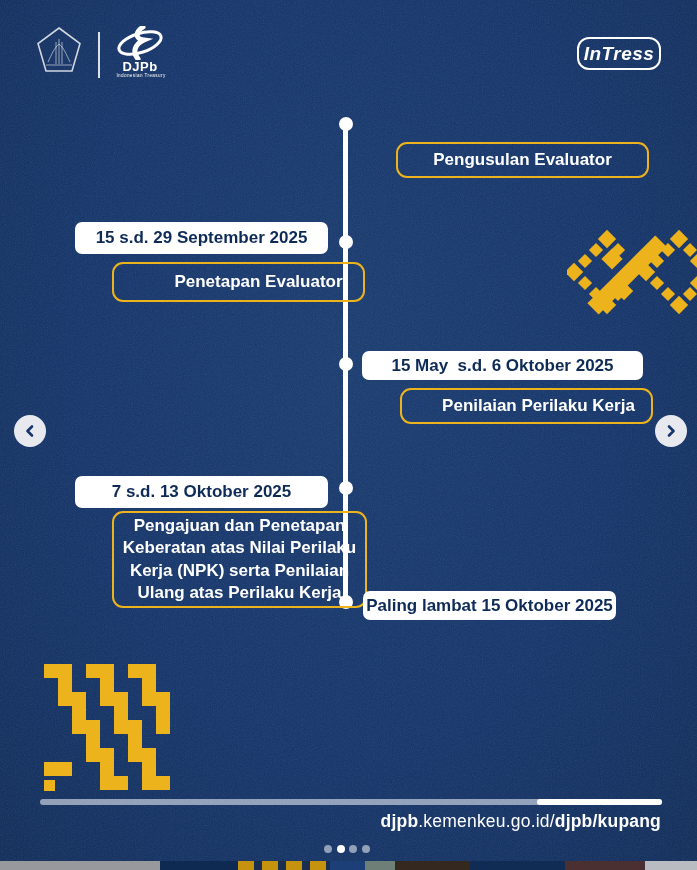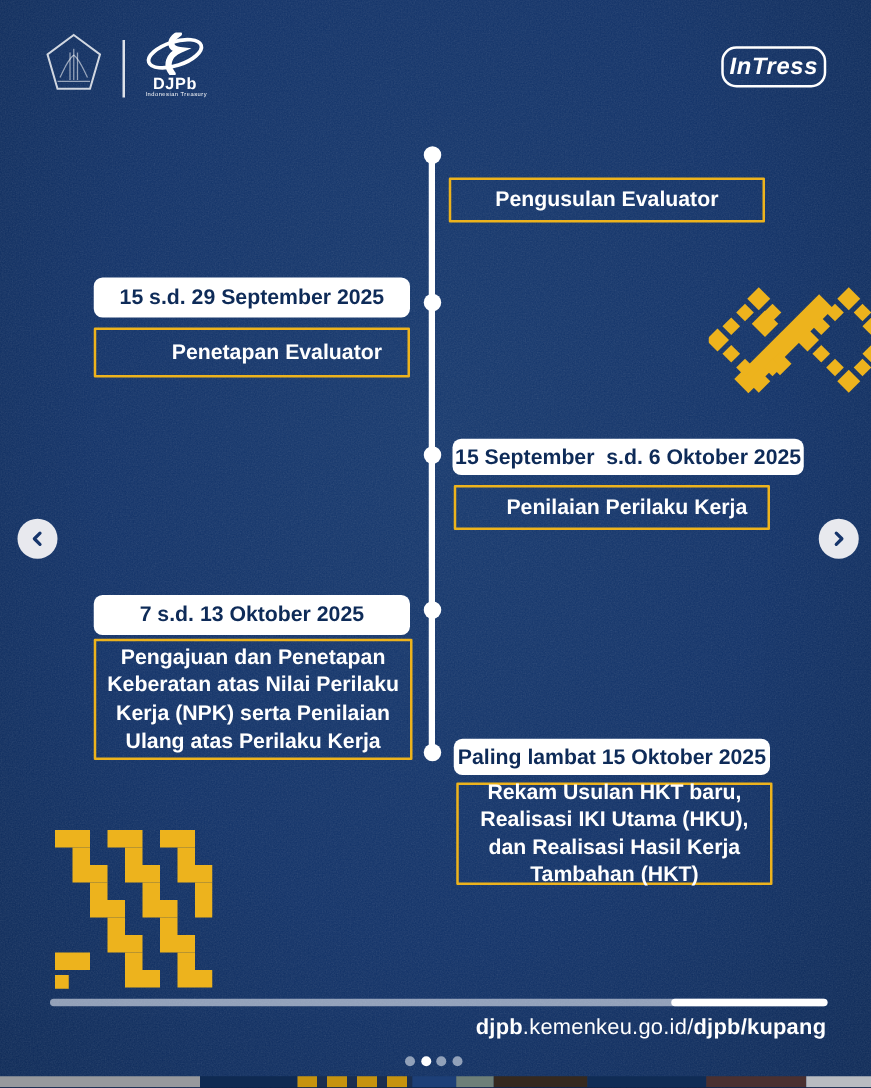--- a/index.html
+++ b/index.html
@@ -37,9 +37,9 @@
   }
   .label-box{
     position:absolute;z-index:3;box-sizing:border-box;background:transparent;
-    border:2.5px solid #edb31d;border-radius:1px;
+    border:2.5px solid #edb31d;border-radius:11px;
     display:flex;align-items:center;justify-content:center;text-align:center;
-    color:#fff;font-weight:bold;font-size:17px;line-height:1.3;padding:4px 8px;
+    color:#fff;font-weight:bold;font-size:17px;line-height:1.3;padding:4px 8px;margin-left:37px;
   }
   .i1d{left:358px;top:105px;width:255px;height:32px;}
   .i1l{left:359px;top:142px;width:253px;height:36px;}

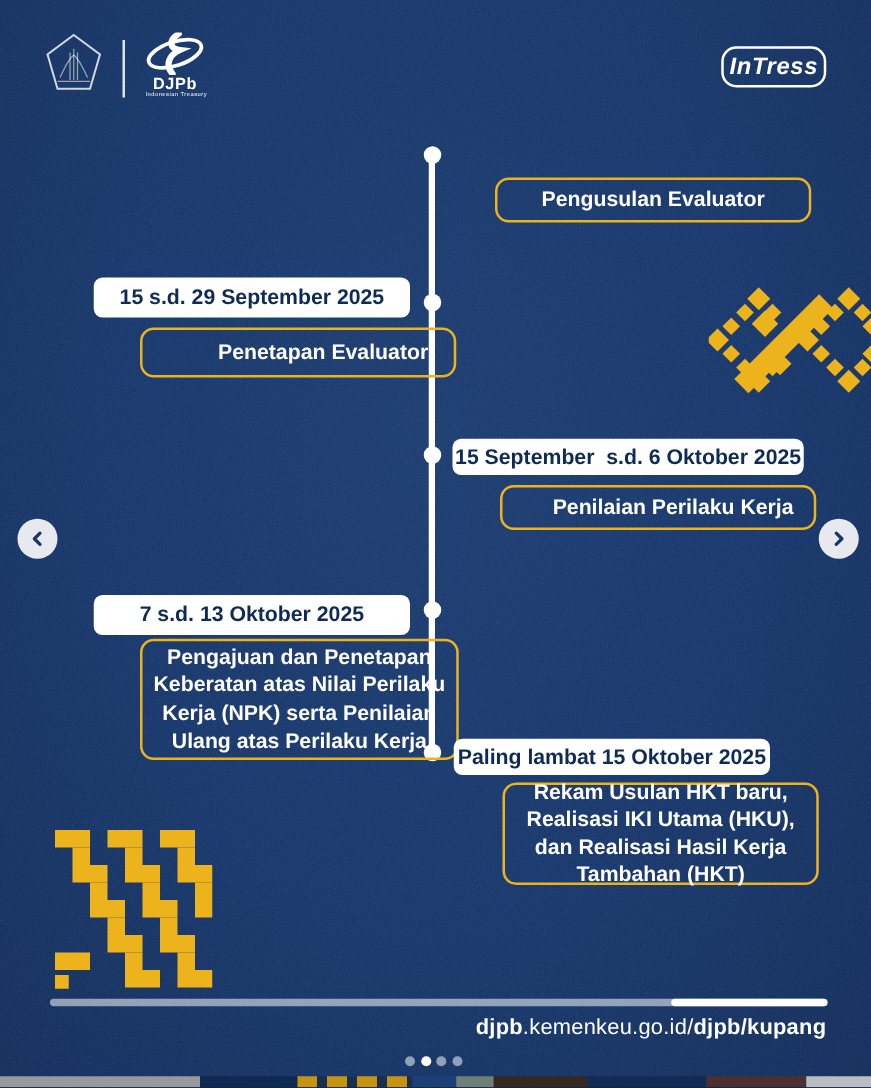--- a/index.html
+++ b/index.html
@@ -243,7 +243,7 @@
   <div class="date-box i2d">15 s.d. 29 September 2025</div>
   <div class="label-box i2l">Penetapan Evaluator</div>
 
-  <div class="date-box i3d">15 September  s.d. 6 Oktober 2025</div>
+  <div class="date-box i3d">15 May  s.d. 6 Oktober 2025</div>
   <div class="label-box i3l">Penilaian Perilaku Kerja</div>
 
   <div class="date-box i4d">7 s.d. 13 Oktober 2025</div>

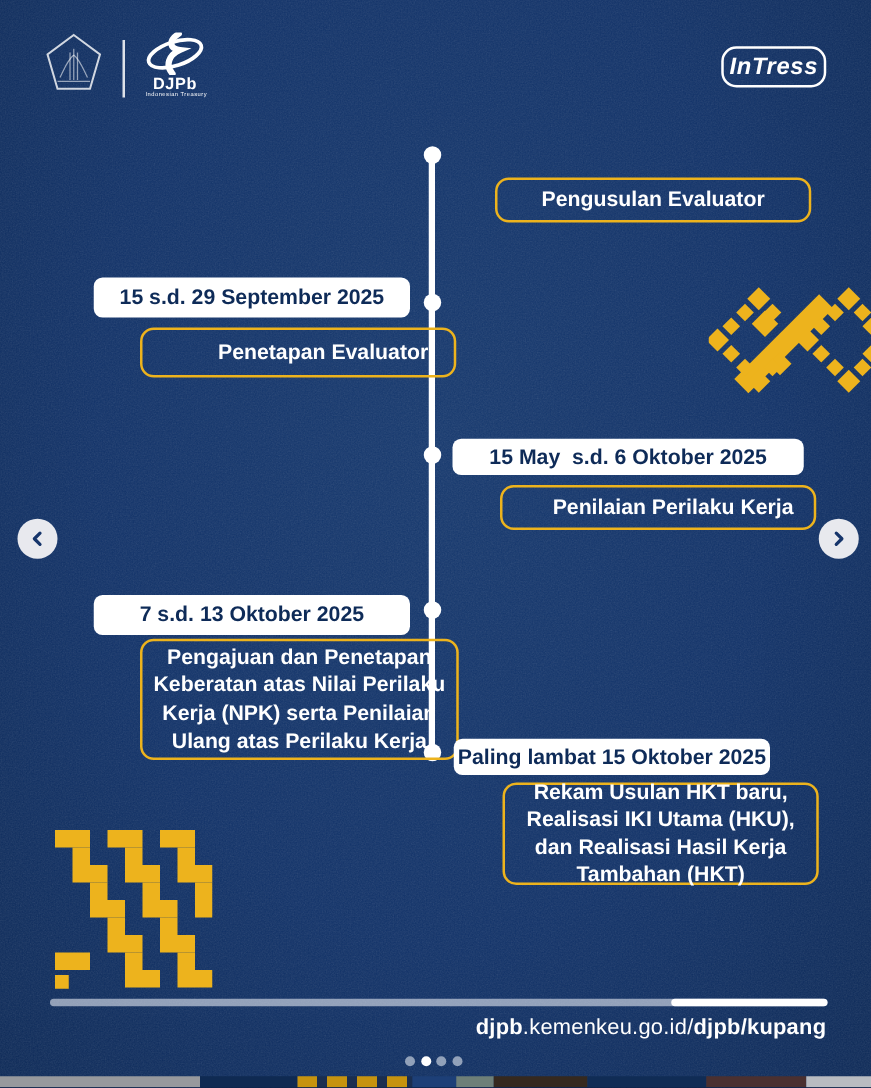--- a/index.html
+++ b/index.html
@@ -250,7 +250,6 @@
   <div class="label-box i4l">Pengajuan dan Penetapan Keberatan atas Nilai Perilaku Kerja (NPK) serta Penilaian Ulang atas Perilaku Kerja</div>
 
   <div class="date-box i5d">Paling lambat 15 Oktober 2025</div>
-  <div class="label-box i5l">Rekam Usulan HKT baru, Realisasi IKI Utama (HKU), dan Realisasi Hasil Kerja Tambahan (HKT)</div>
 
   <button class="nav-btn nav-prev">
     <svg width="16" height="16" viewBox="0 0 16 16">

